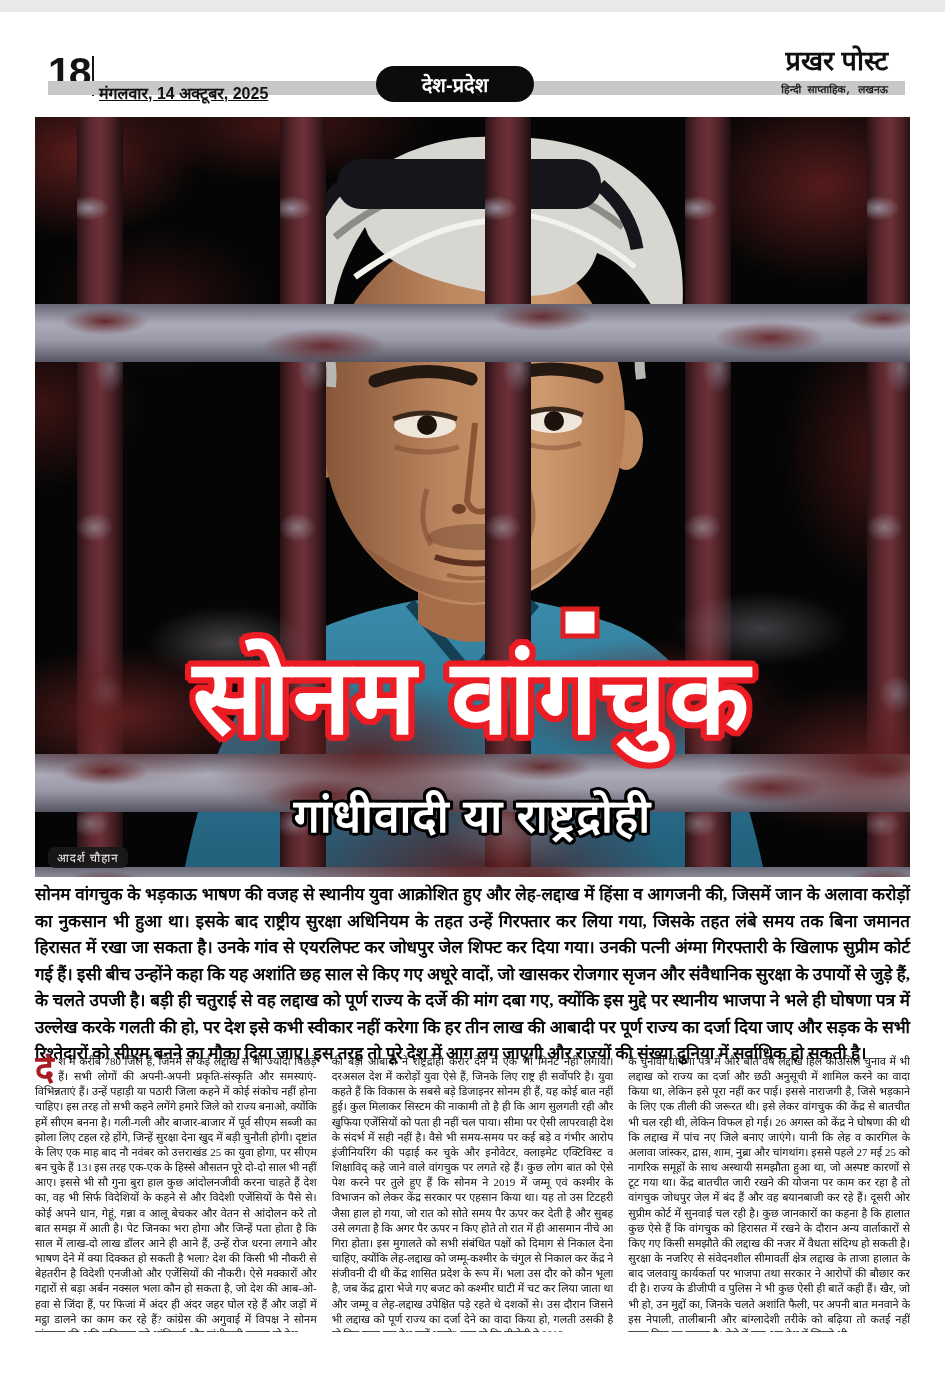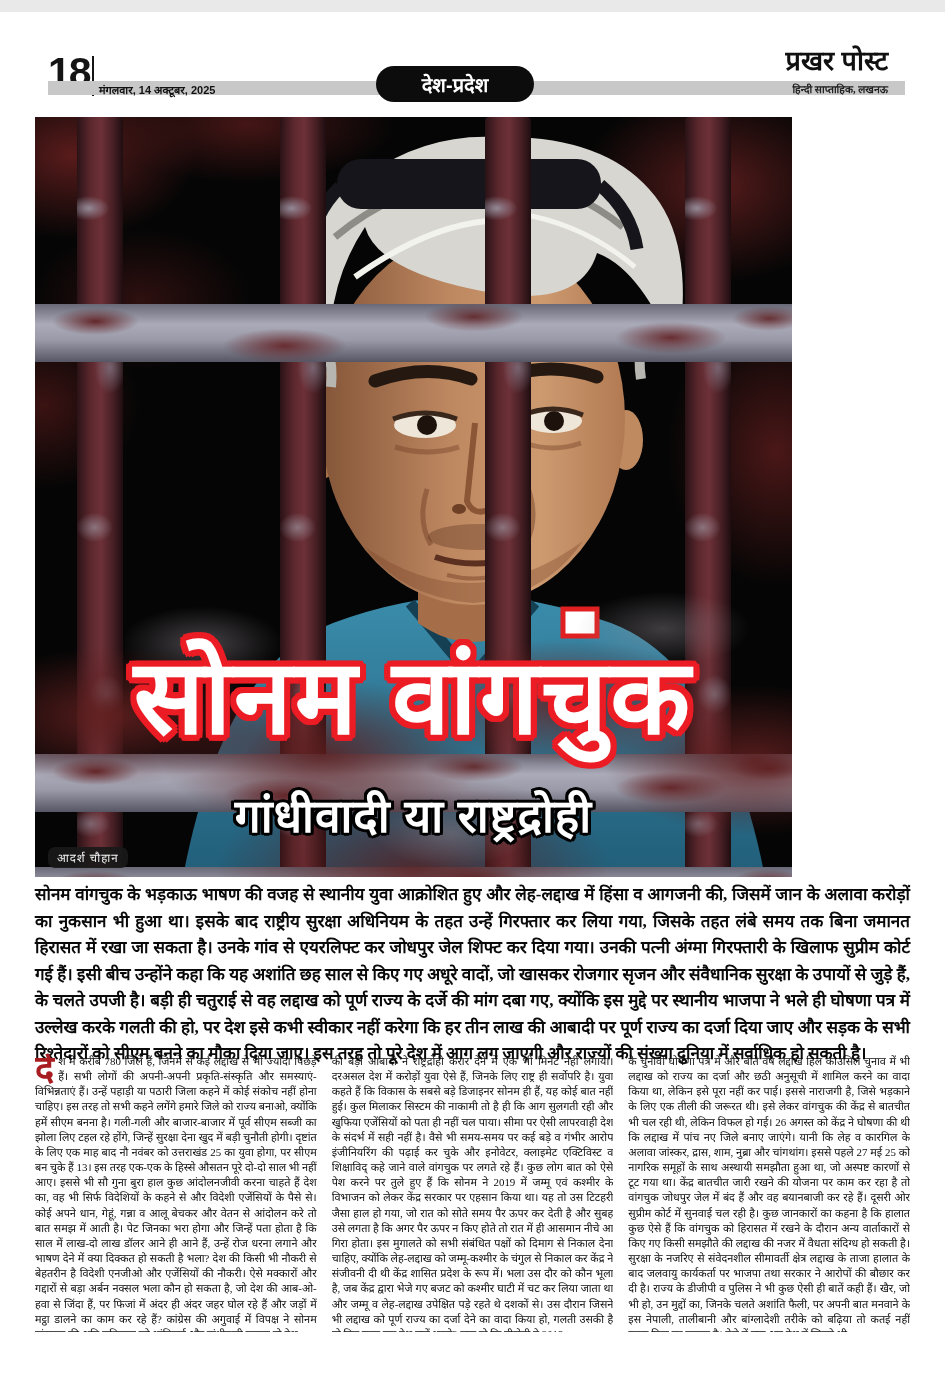--- a/index.html
+++ b/index.html
@@ -12,7 +12,7 @@
   .pagenum-rule{position:absolute;left:92px;top:44px;width:2px;height:40px;background:#141414;}
   .graybar{position:absolute;left:48px;top:69px;width:857px;height:14px;background:#c8c8c8;}
   .dateline{position:absolute;left:99px;top:70px;font-family:"Liberation Sans",sans-serif;
-            font-weight:bold;font-size:11px;color:#111;}
+            font-weight:bold;font-size:16px;color:#111;text-decoration:underline;}
   .section-pill{position:absolute;left:376px;top:54px;width:158px;height:36px;background:#0c0c0c;
                 border-radius:18px;color:#fff;display:flex;align-items:center;justify-content:center;
                 font-family:"Liberation Sans",sans-serif;font-weight:bold;font-size:20px;text-align:center;}

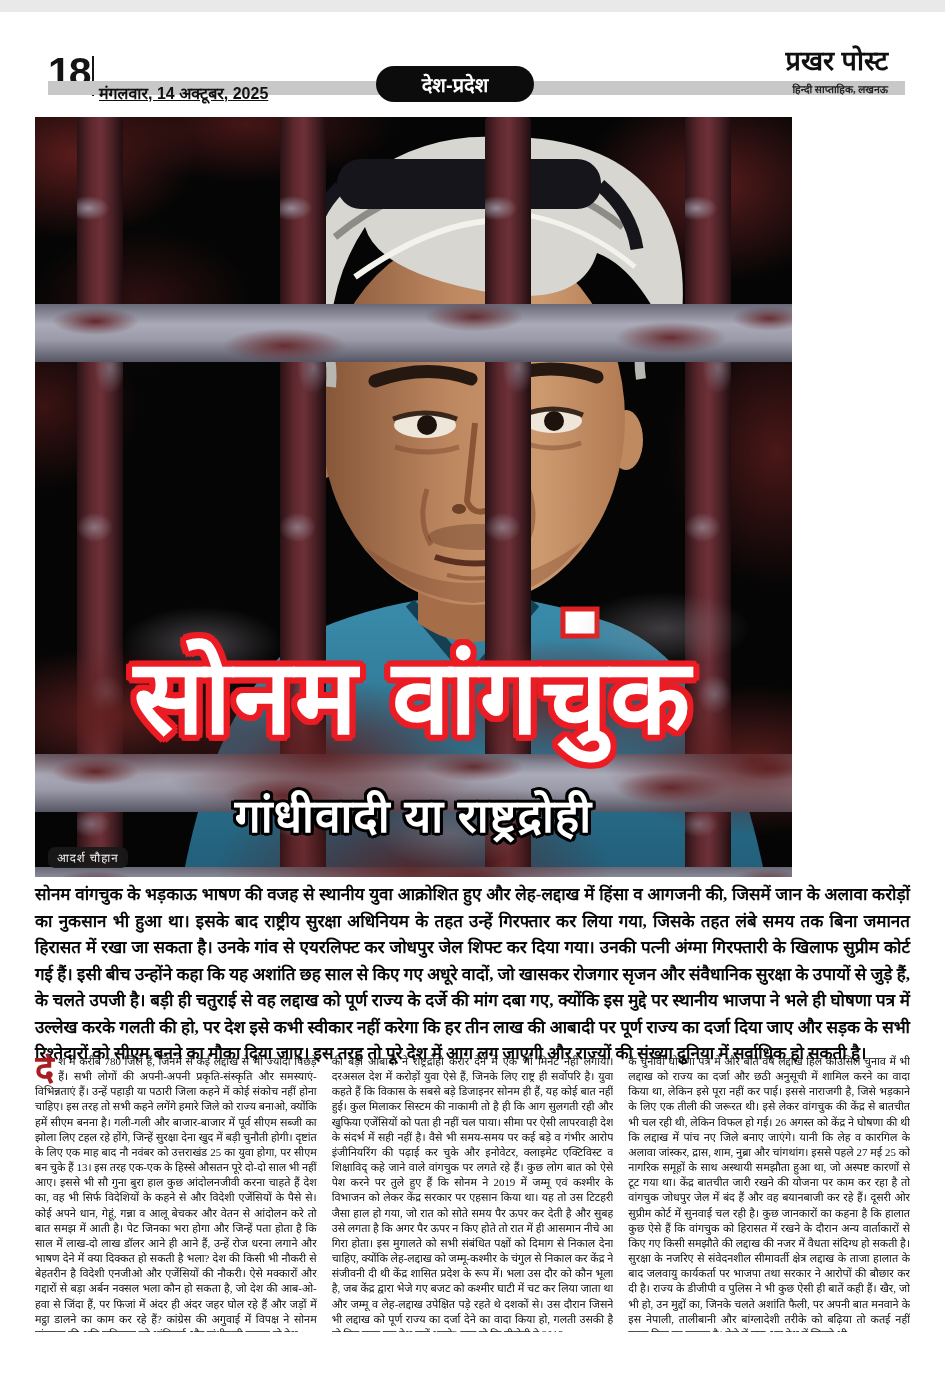--- a/index.html
+++ b/index.html
@@ -18,7 +18,7 @@
                 font-family:"Liberation Sans",sans-serif;font-weight:bold;font-size:20px;text-align:center;}
   .masthead{position:absolute;right:57px;top:36px;font-family:"Liberation Sans",sans-serif;
             font-weight:bold;font-size:27px;color:#101010;line-height:1;text-align:center;}
-  .masthead-sub{position:absolute;right:57px;top:70px;font-family:Liberation Serif, serif;
+  .masthead-sub{position:absolute;right:57px;top:70px;font-family:Liberation Mono, monospace;
                 font-weight:bold;font-size:10.5px;color:#222;}
 
   

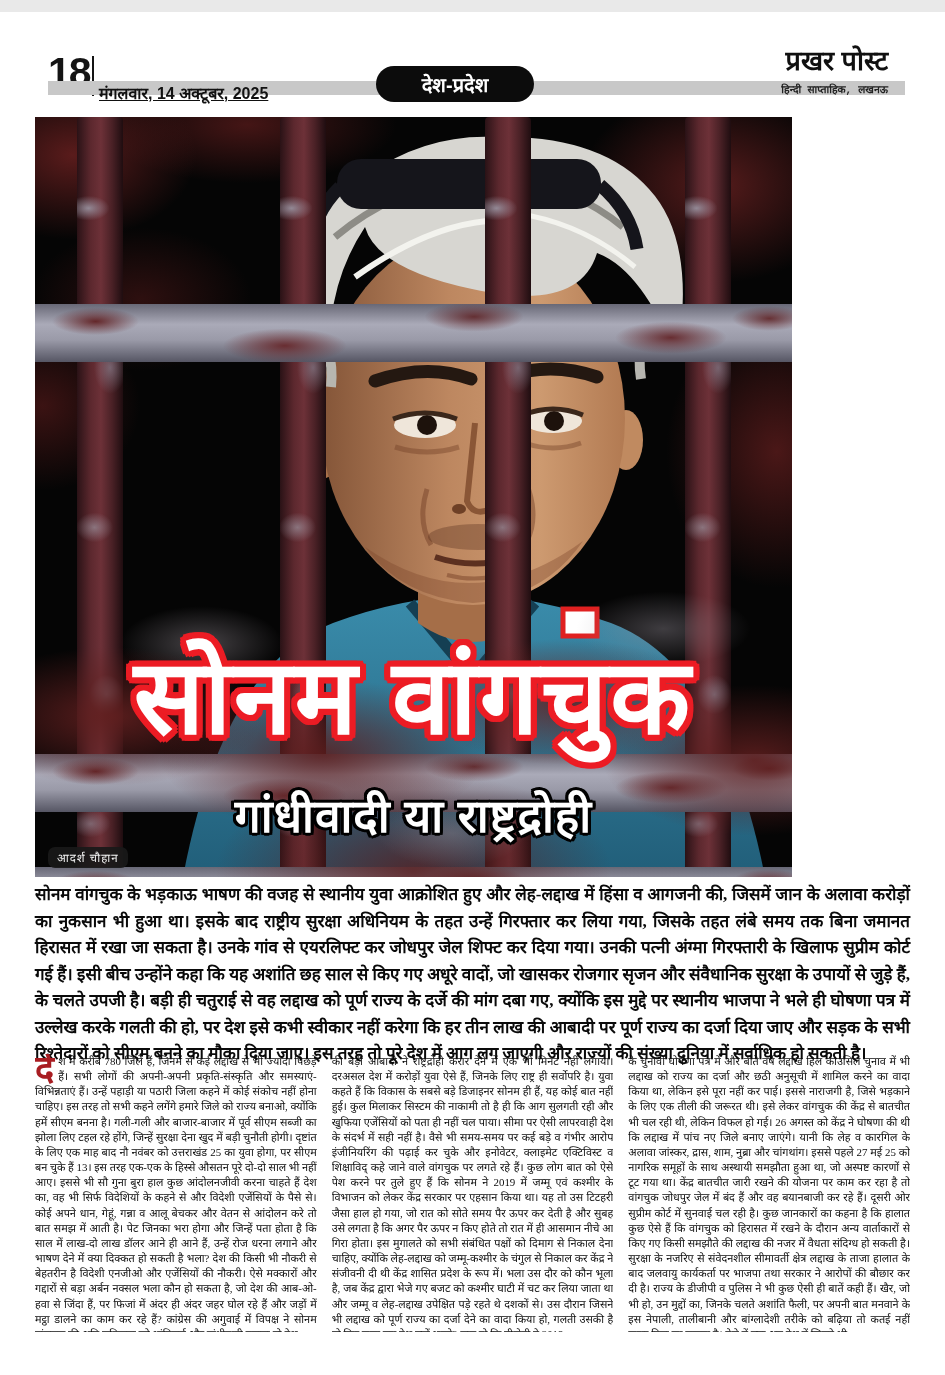--- a/index.html
+++ b/index.html
@@ -22,7 +22,7 @@
                 font-weight:bold;font-size:10.5px;color:#222;}
 
   
-  .photo{position:absolute;left:35px;top:105px;width:757px;height:760px;overflow:hidden;
+  .photo{position:absolute;left:35px;top:105px;width:875px;height:760px;overflow:hidden;
          background-color:#050505;
          background-image:
            radial-gradient(ellipse 190px 130px at 5% 5%, rgba(99,30,30,.9), transparent 65%),

